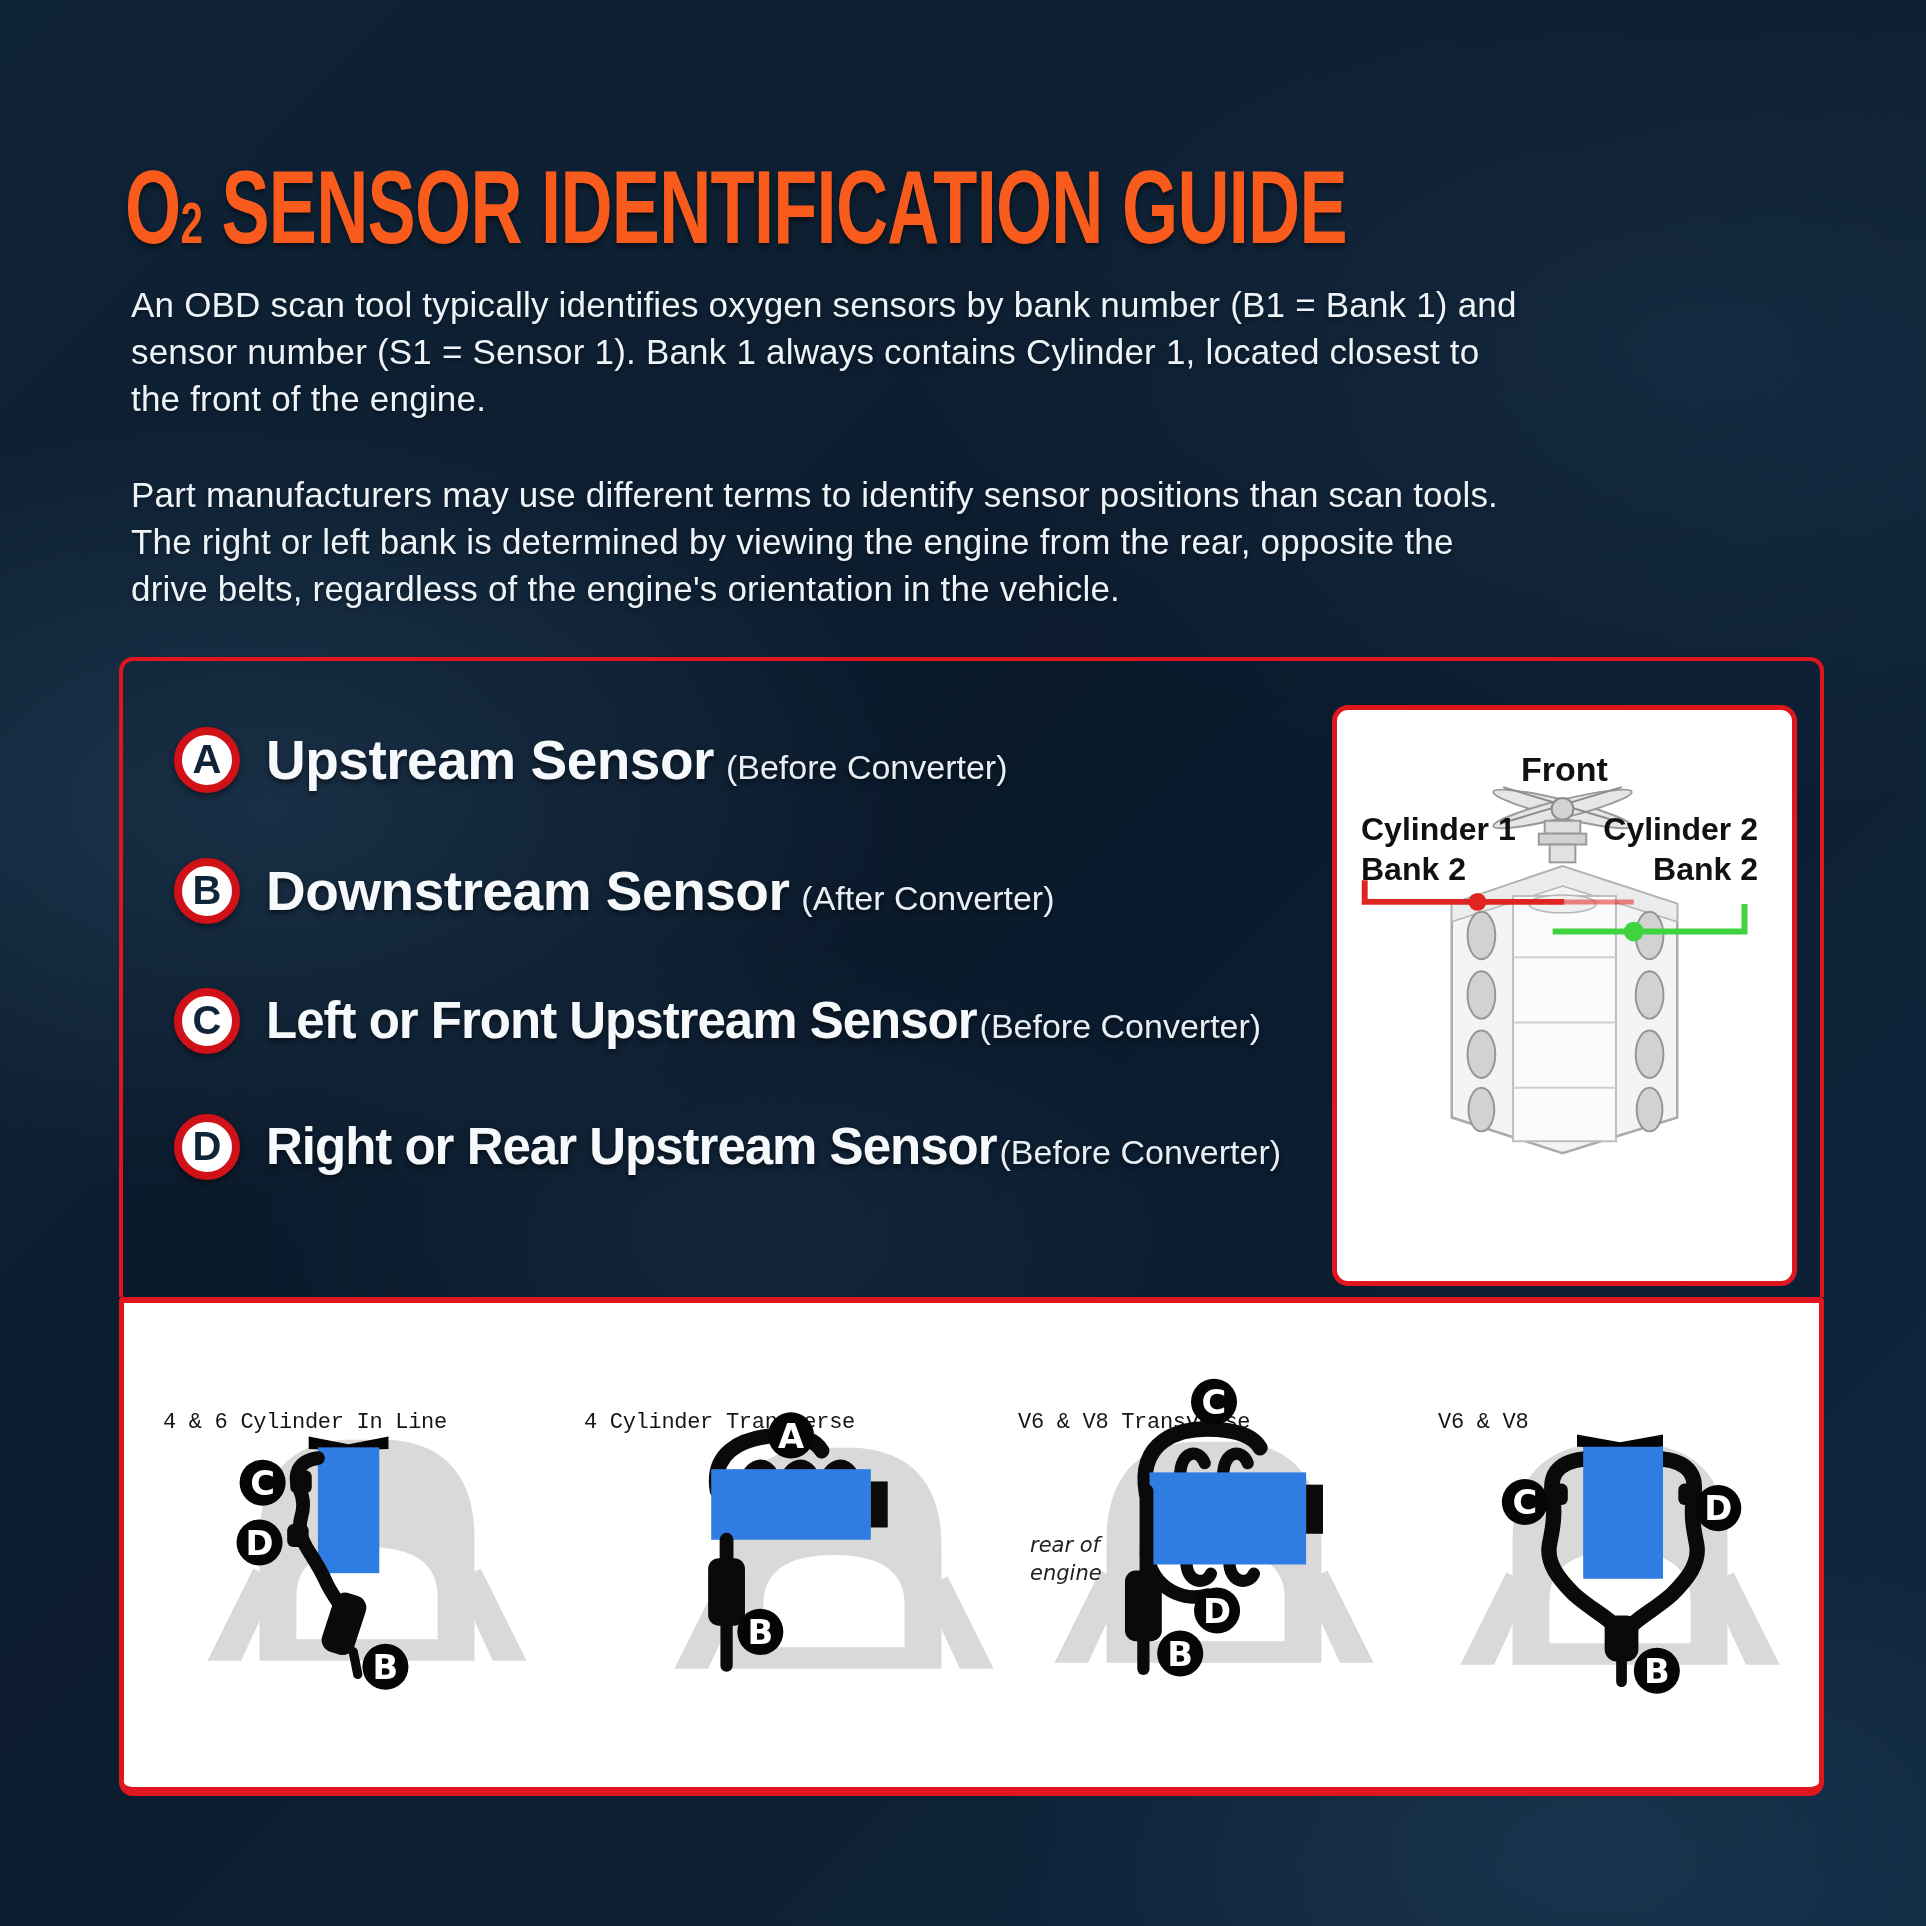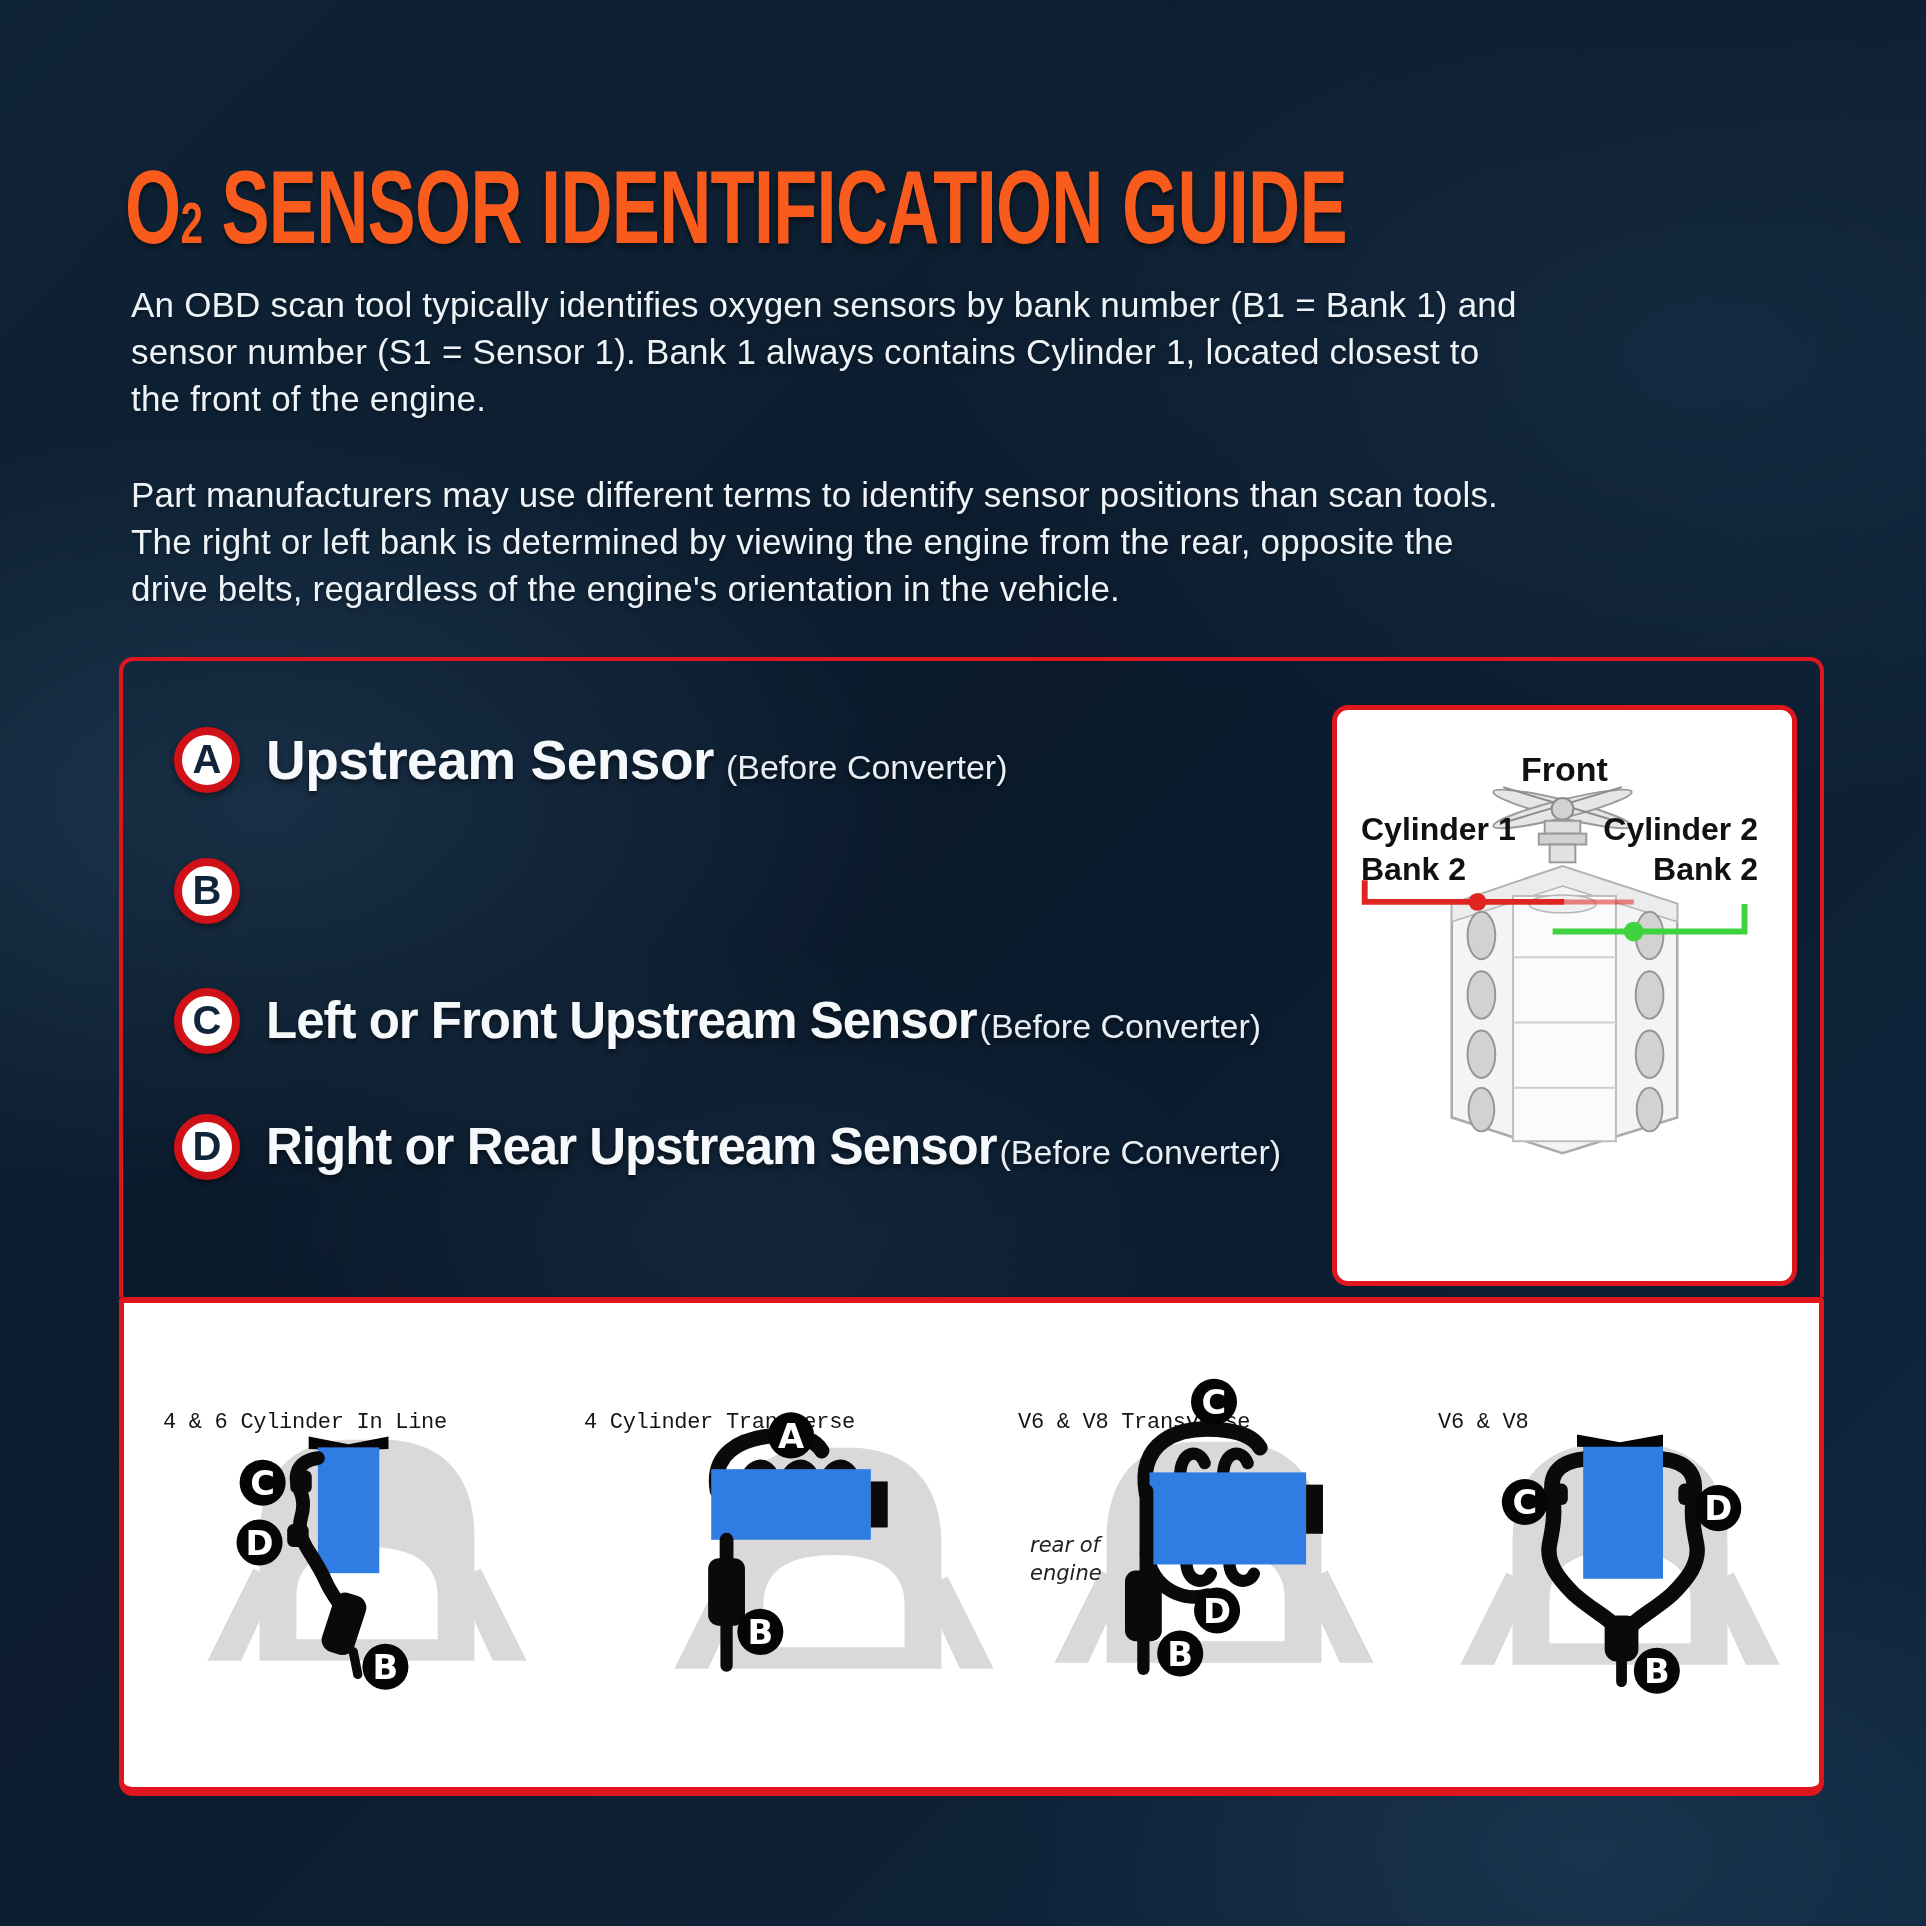--- a/index.html
+++ b/index.html
@@ -105,6 +105,7 @@
 
     <div class="legend-row row-b">
       <span class="badge">B</span>
+      <span class="legend-text"><span class="lbl">Downstream Sensor</span><span class="note">(After Converter)</span></span>
     </div>
 
     <div class="legend-row row-c">

